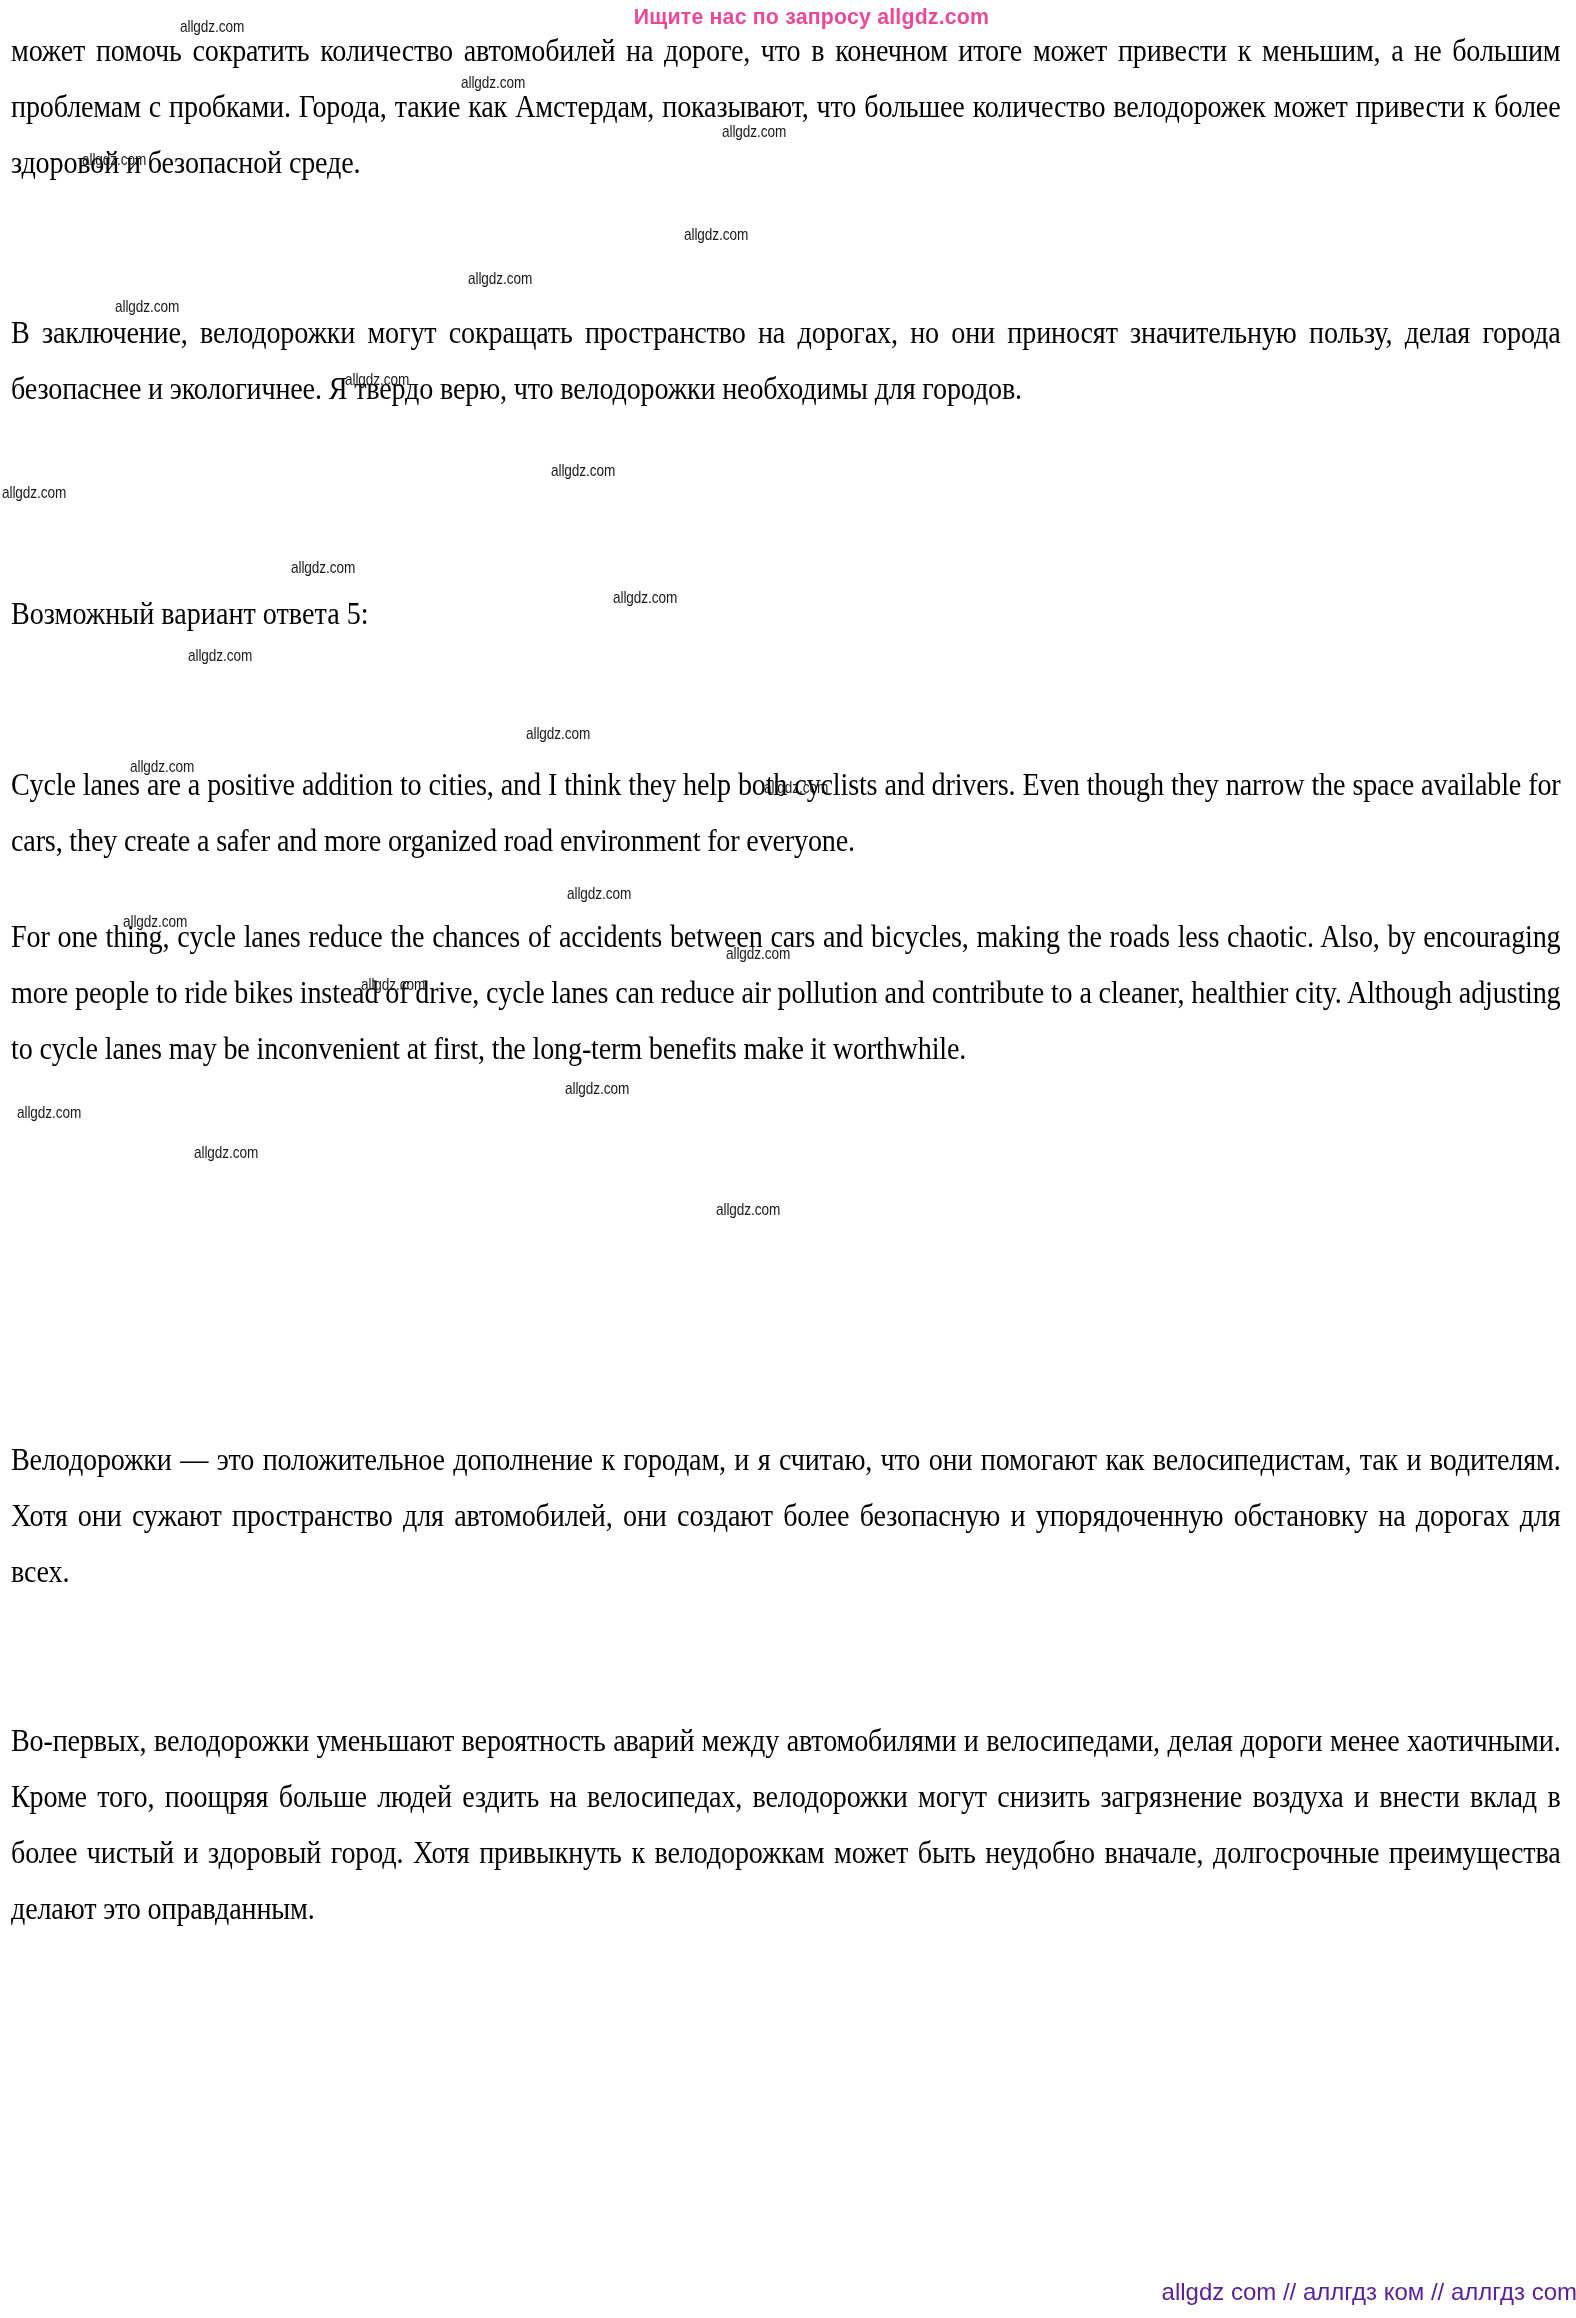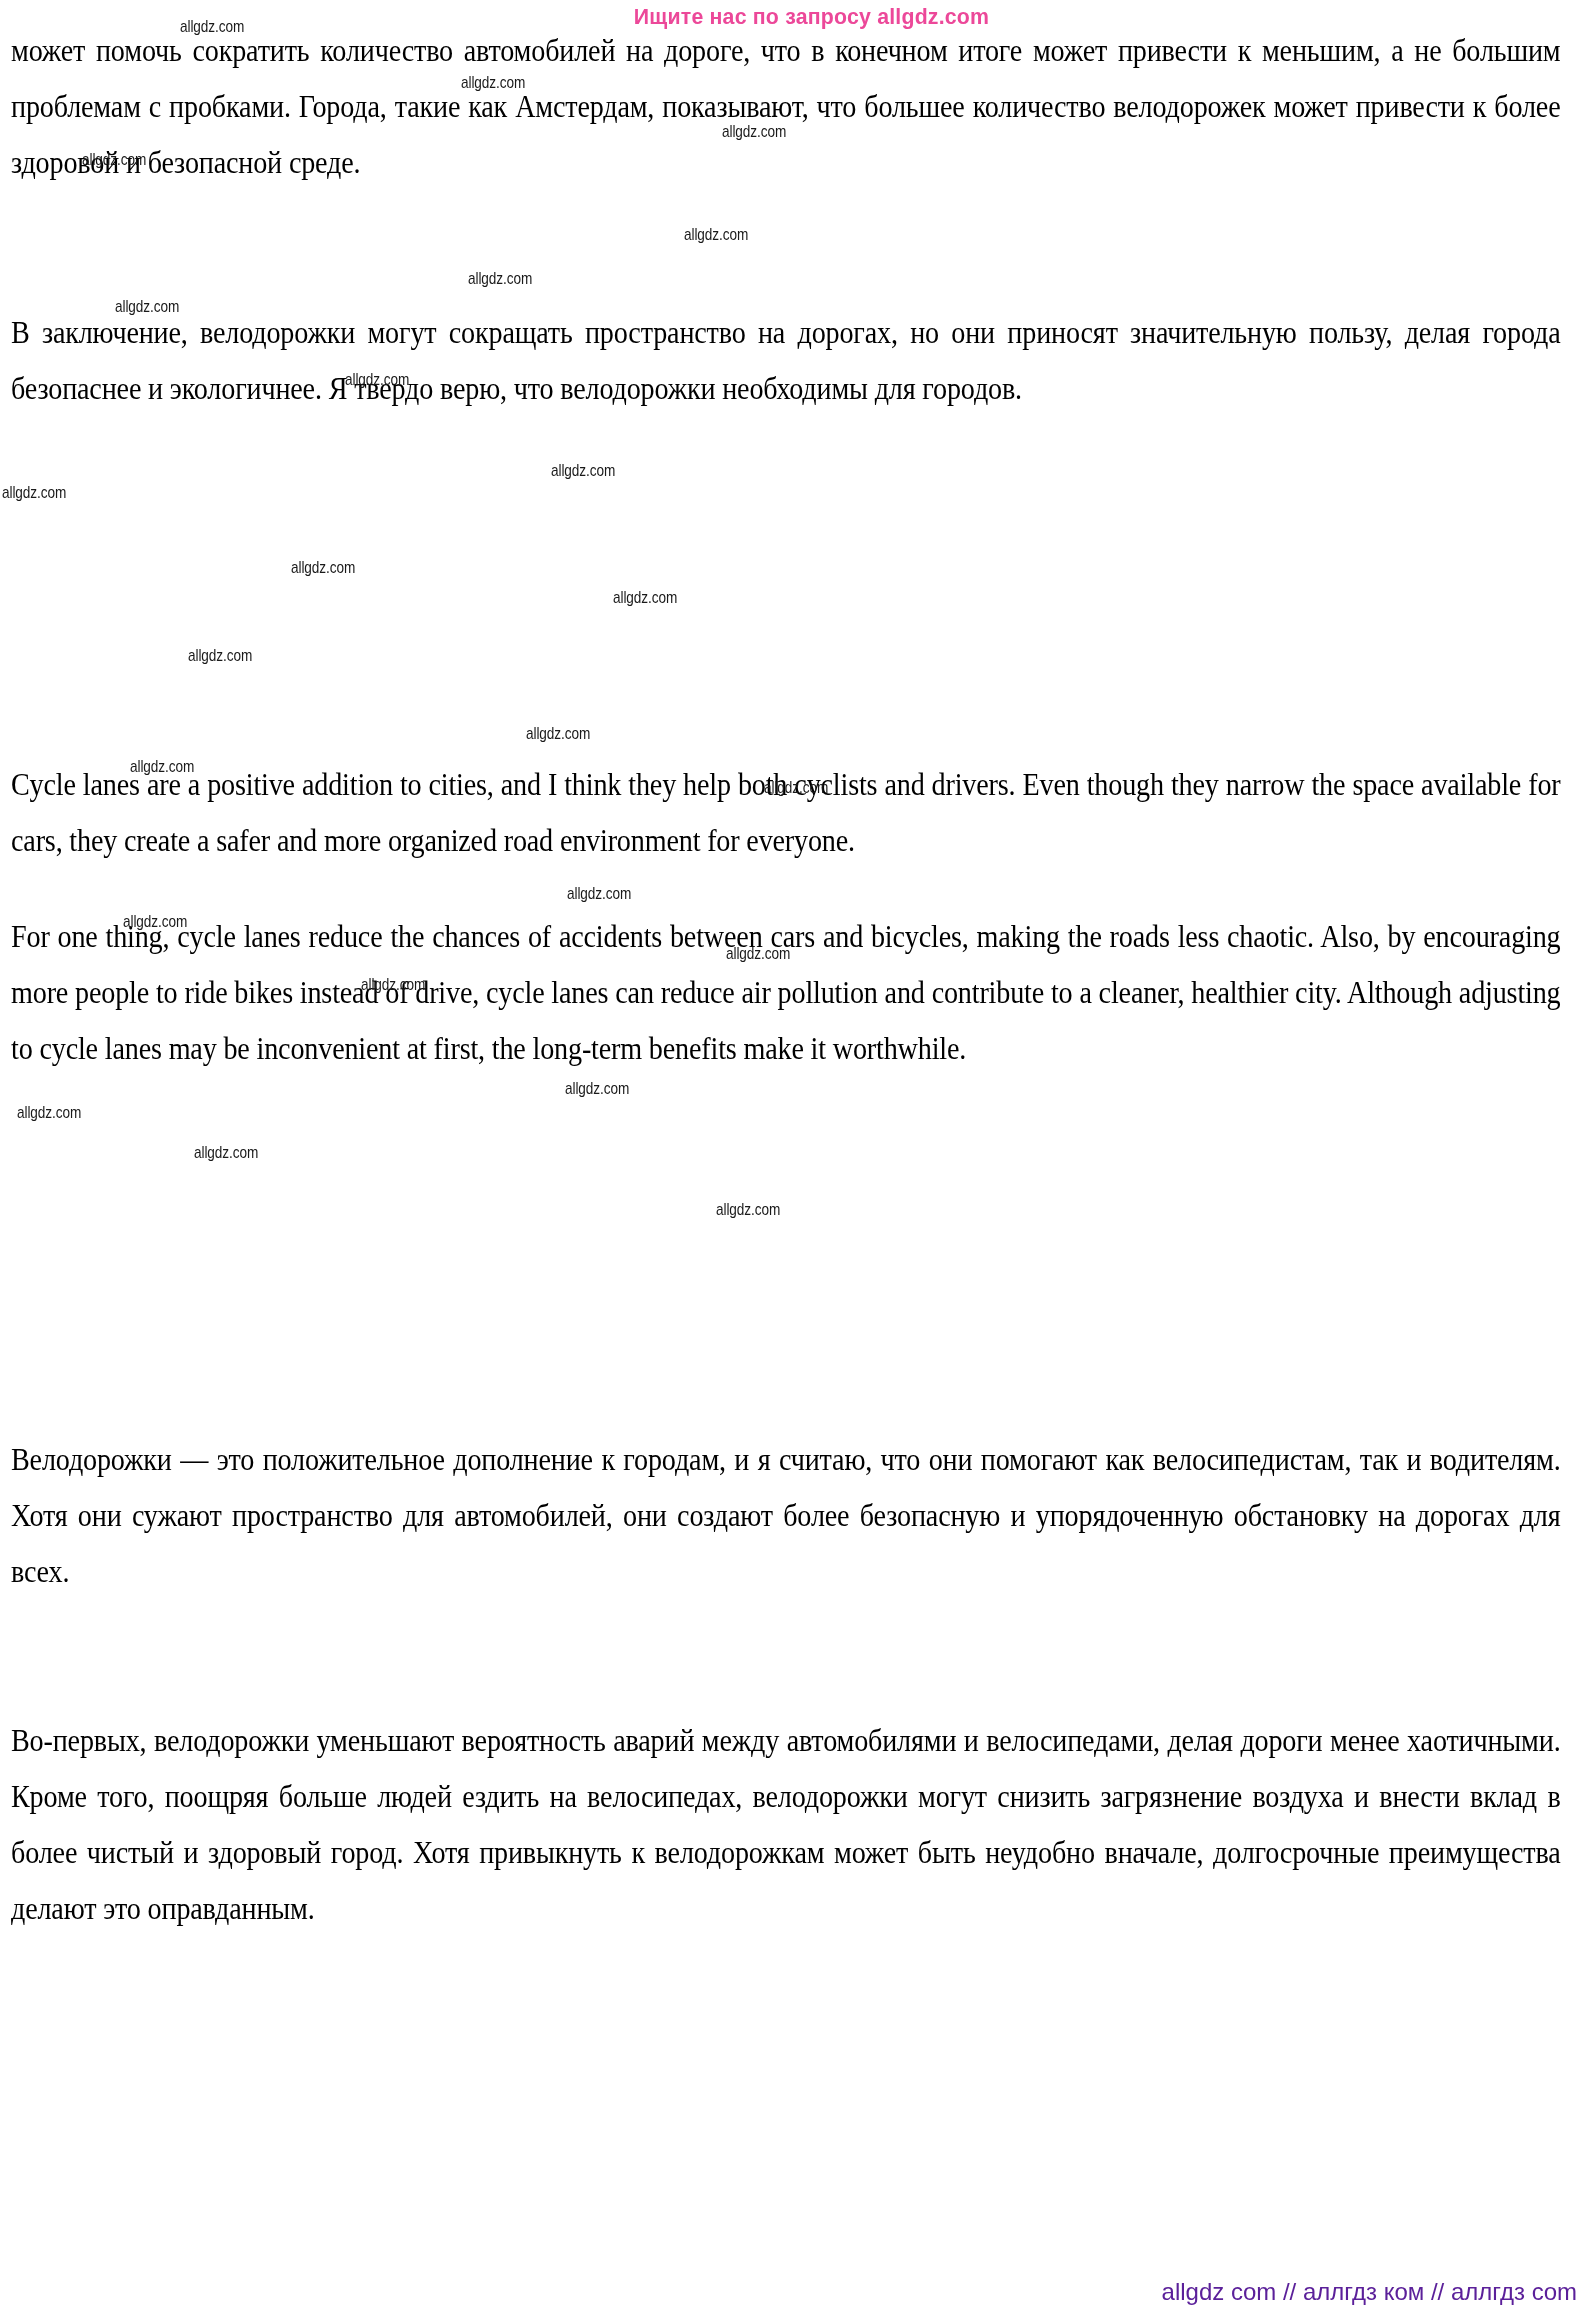--- a/index.html
+++ b/index.html
@@ -115,6 +115,9 @@
     <p class="para">В заключение, велодорожки могут сокращать пространство на дорогах, но они приносят значительную пользу, делая города безопаснее и экологичнее. Я твердо верю, что велодорожки необходимы для городов.</p>
   </div>
 
+  <div class="blk" style="top:585px;">
+    <p class="heading">Возможный вариант ответа 5:</p>
+  </div>
 
   <div class="blk" style="top:756px;">
     <p class="para">Cycle lanes are a positive addition to cities, and I think they help both cyclists and drivers. Even though they narrow the space available for cars, they create a safer and more organized road environment for everyone.</p>

